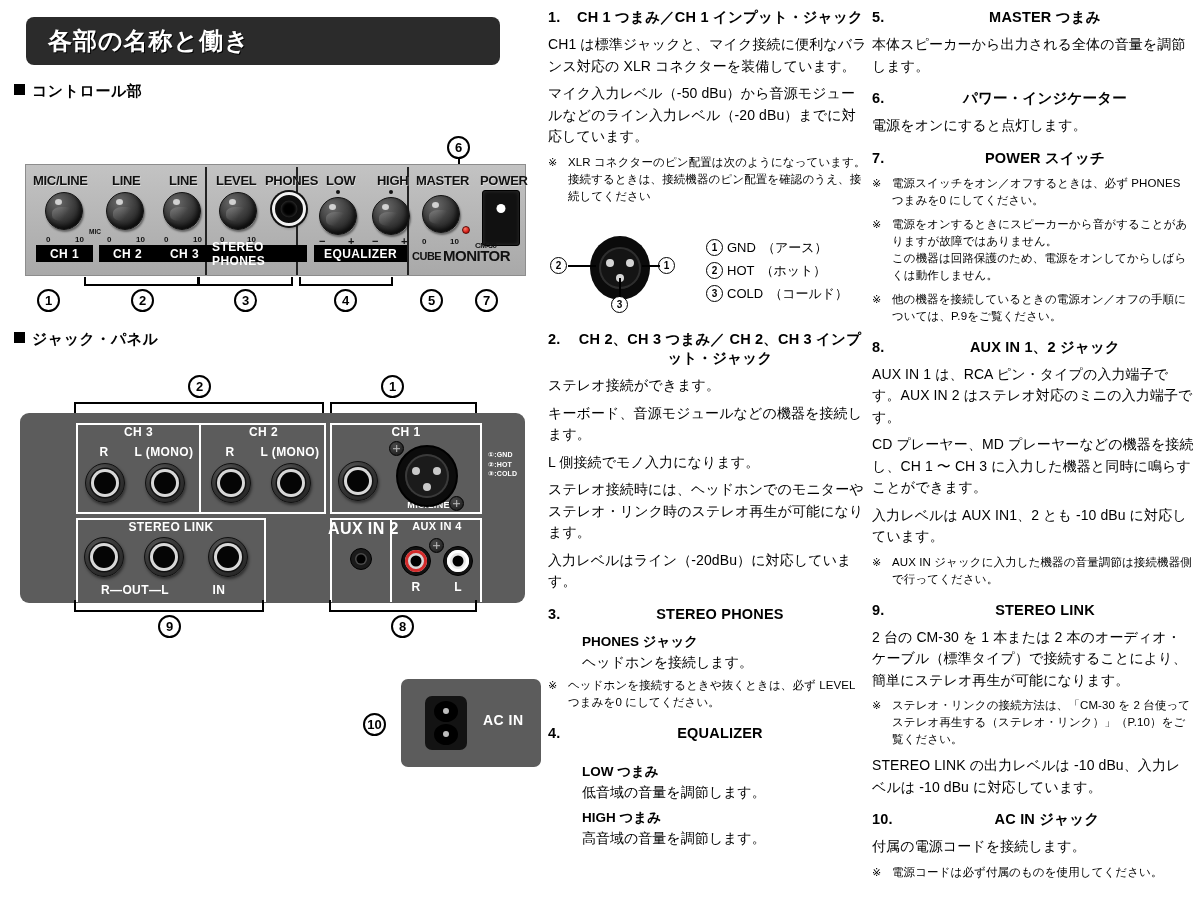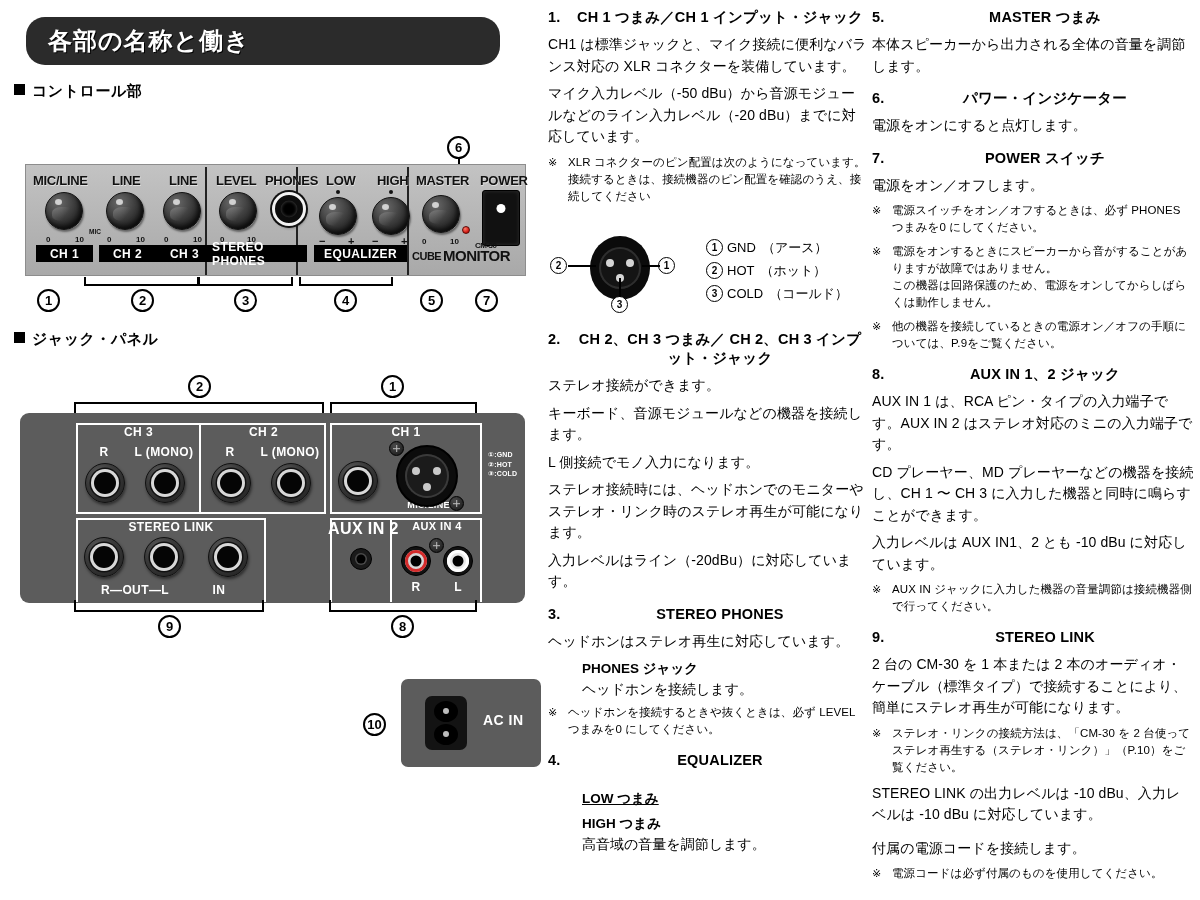--- a/index.html
+++ b/index.html
@@ -22,7 +22,7 @@
   
   .banner {
     position:absolute; left:14px; top:17px; width:474px; height:48px;
-    background:#2b2b2b; border-radius:19px;
+    background:#2b2b2b; border-radius:8px;
     display:flex; align-items:center;
   }
   .banner-text {

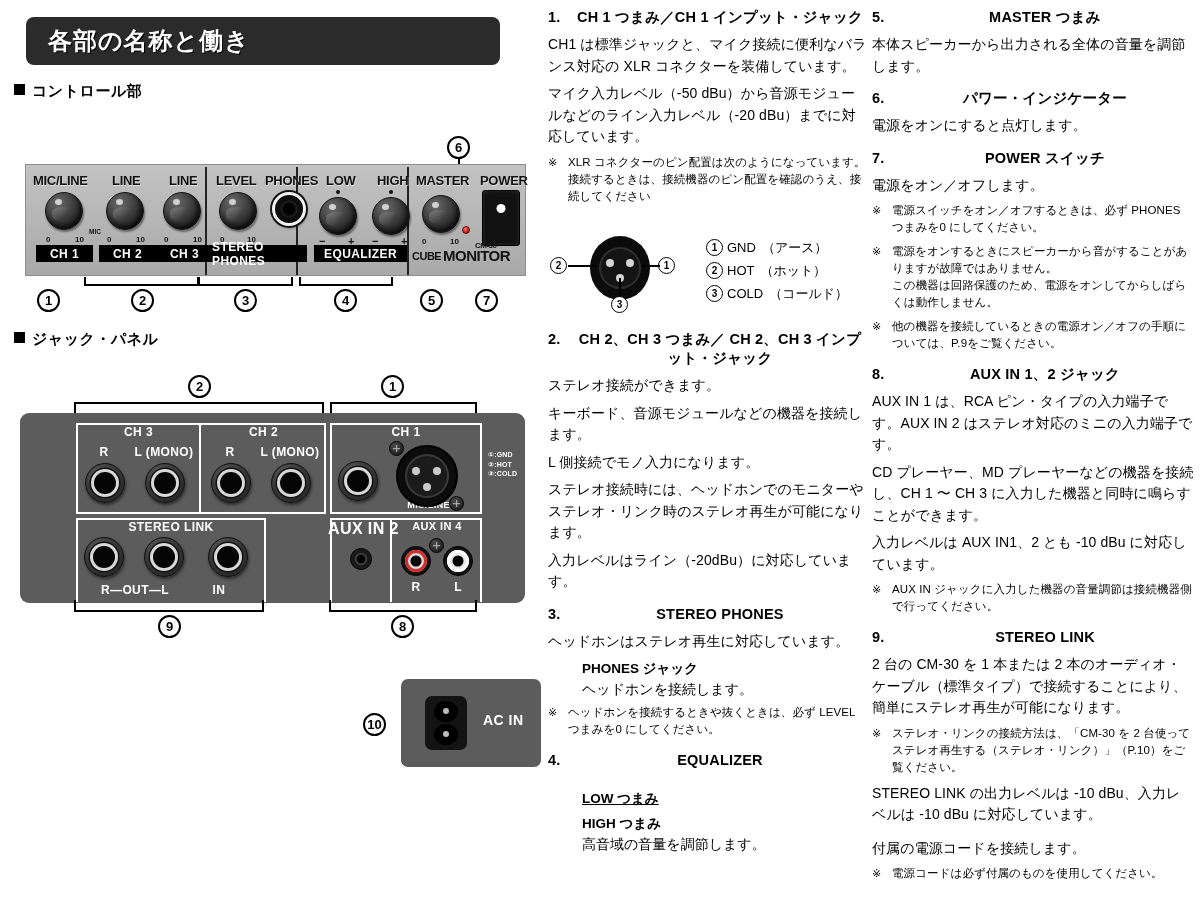--- a/index.html
+++ b/index.html
@@ -558,7 +558,6 @@
         <span class="n">7.</span>
         <span class="t">POWER スイッチ</span>
       </h3>
-      <p class="body">電源をオン／オフします。</p>
       <div class="note">
         <span class="mk">※</span>
         <span class="nt">電源スイッチをオン／オフするときは、必ず PHONES つまみを0 にしてください。</span>

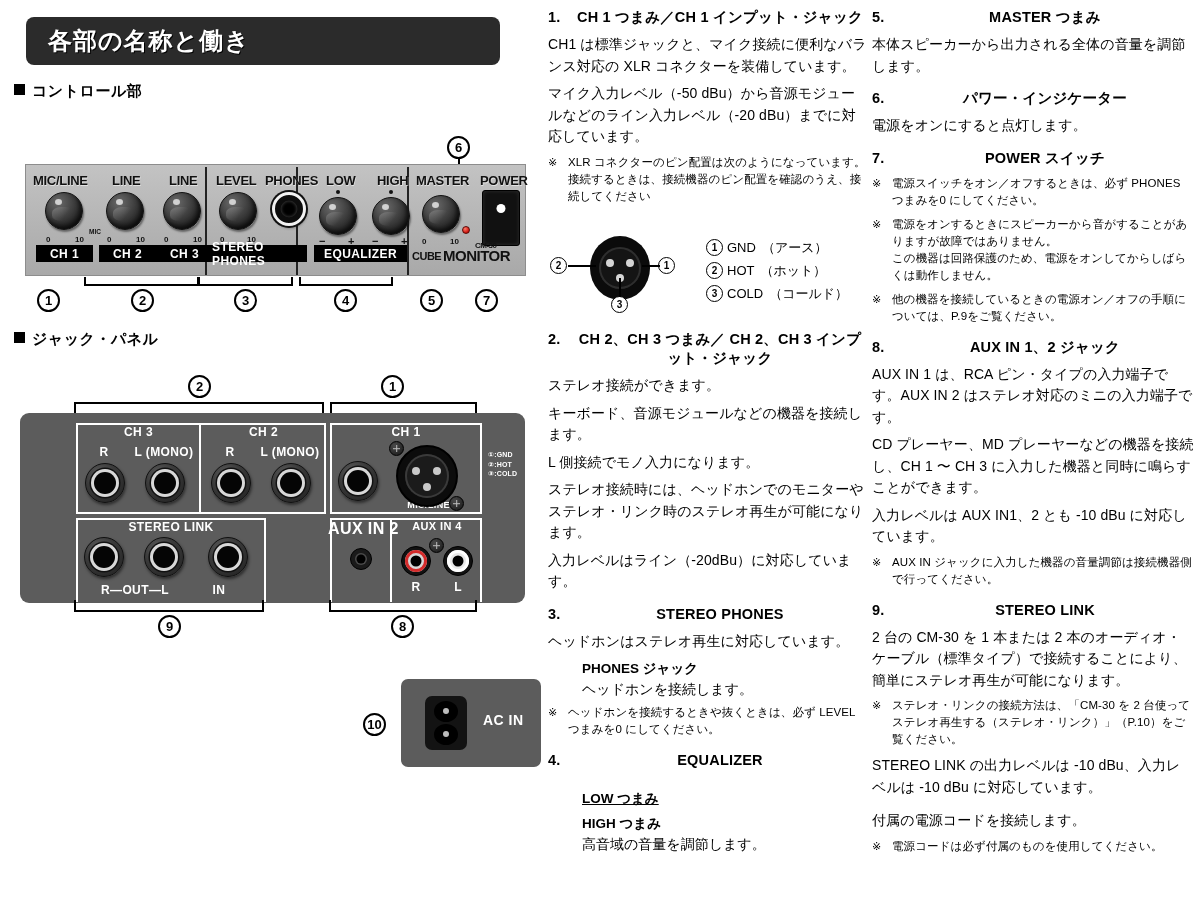--- a/index.html
+++ b/index.html
@@ -502,7 +502,6 @@
           <span class="n">3.</span>
           <span class="t">STEREO PHONES</span>
         </h3>
-        <p class="body">ヘッドホンはステレオ再生に対応しています。</p>
         <div class="sub">
           <div class="sub-t">PHONES ジャック</div>
           <div class="sub-d">ヘッドホンを接続します。</div>

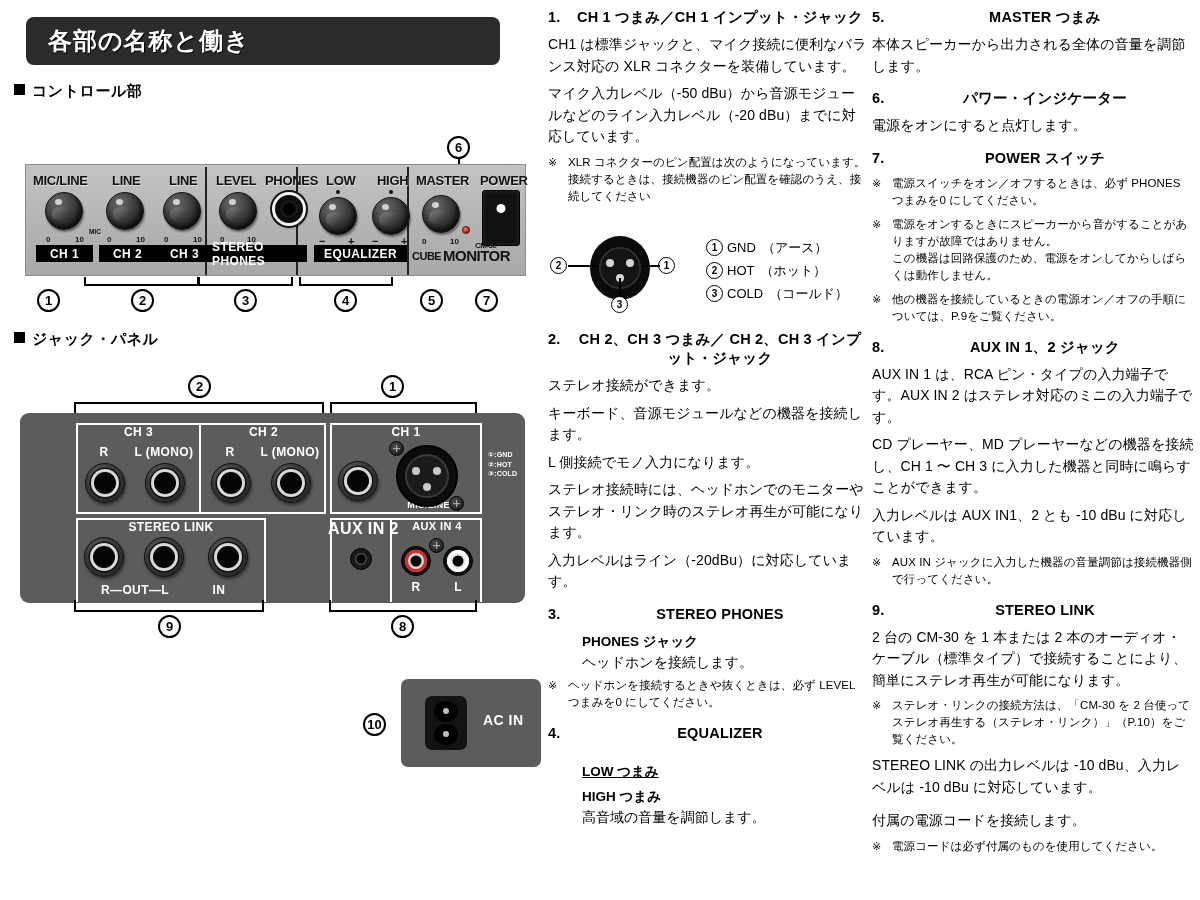--- a/index.html
+++ b/index.html
@@ -519,7 +519,7 @@
           <span class="n">4.</span>
           <span class="t">EQUALIZER</span>
         </h3>
-        <div class="sub" style="margin-top:18px;text-decoration:underline;">
+        <div class="sub" style="margin-top:18px;">
           <div class="sub-t">LOW つまみ</div>
         </div>
         <div class="sub">

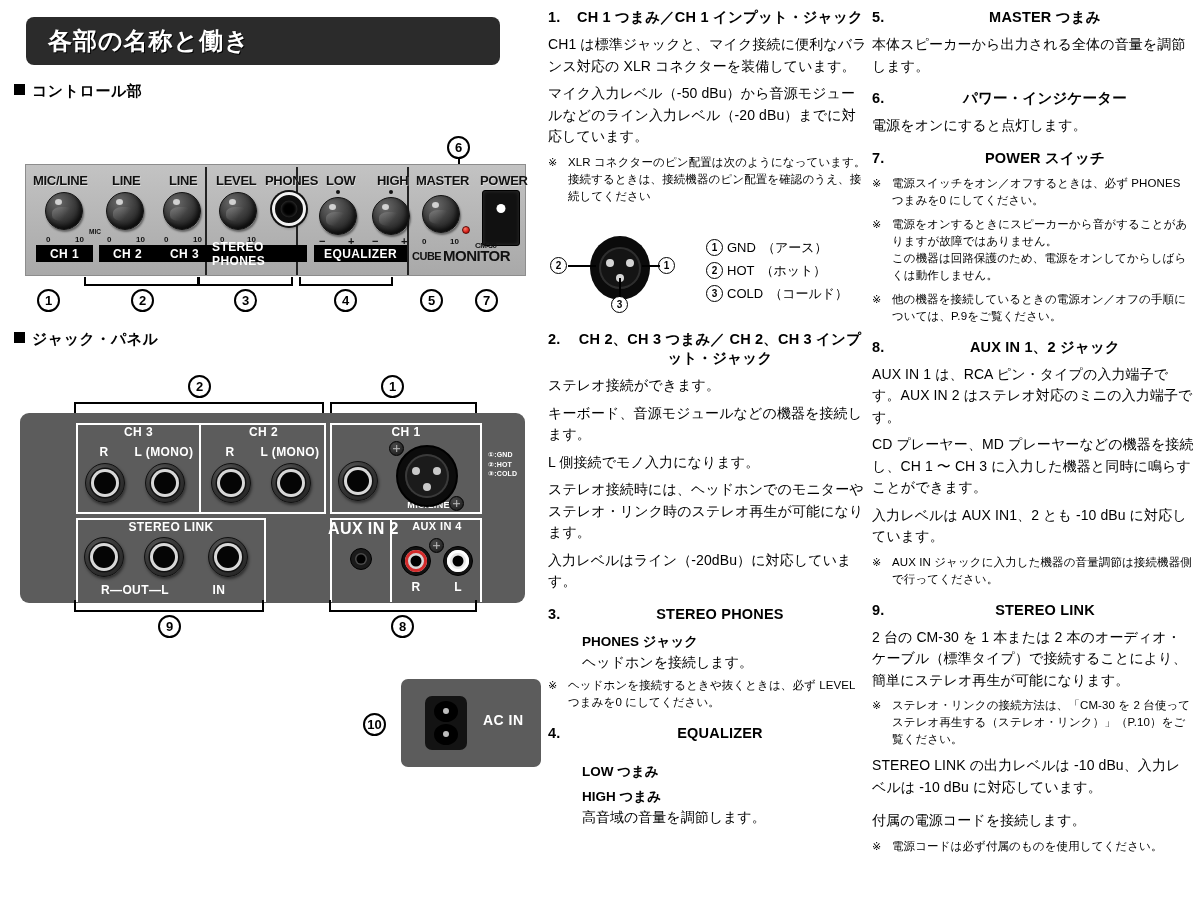--- a/index.html
+++ b/index.html
@@ -521,6 +521,7 @@
         </h3>
         <div class="sub" style="margin-top:18px;">
           <div class="sub-t">LOW つまみ</div>
+          <div class="sub-d">低音域の音量を調節します。</div>
         </div>
         <div class="sub">
           <div class="sub-t">HIGH つまみ</div>

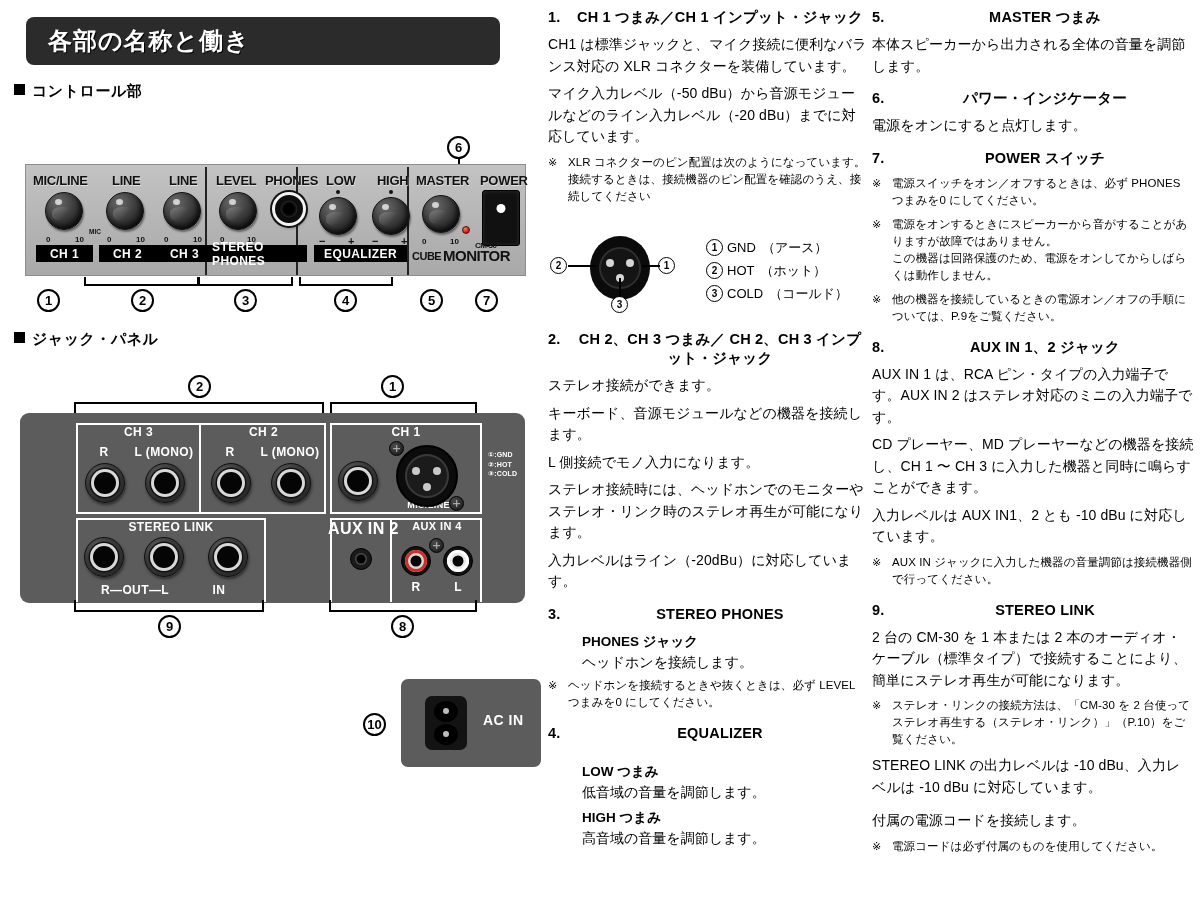--- a/index.html
+++ b/index.html
@@ -609,6 +609,10 @@
     <div class="gap6"></div>
 
     <div class="item">
+      <h3 class="num-head">
+        <span class="n" style="width:28px; flex:0 0 28px;">10.</span>
+        <span class="t">AC IN ジャック</span>
+      </h3>
       <p class="body">付属の電源コードを接続します。</p>
       <div class="note">
         <span class="mk">※</span>

